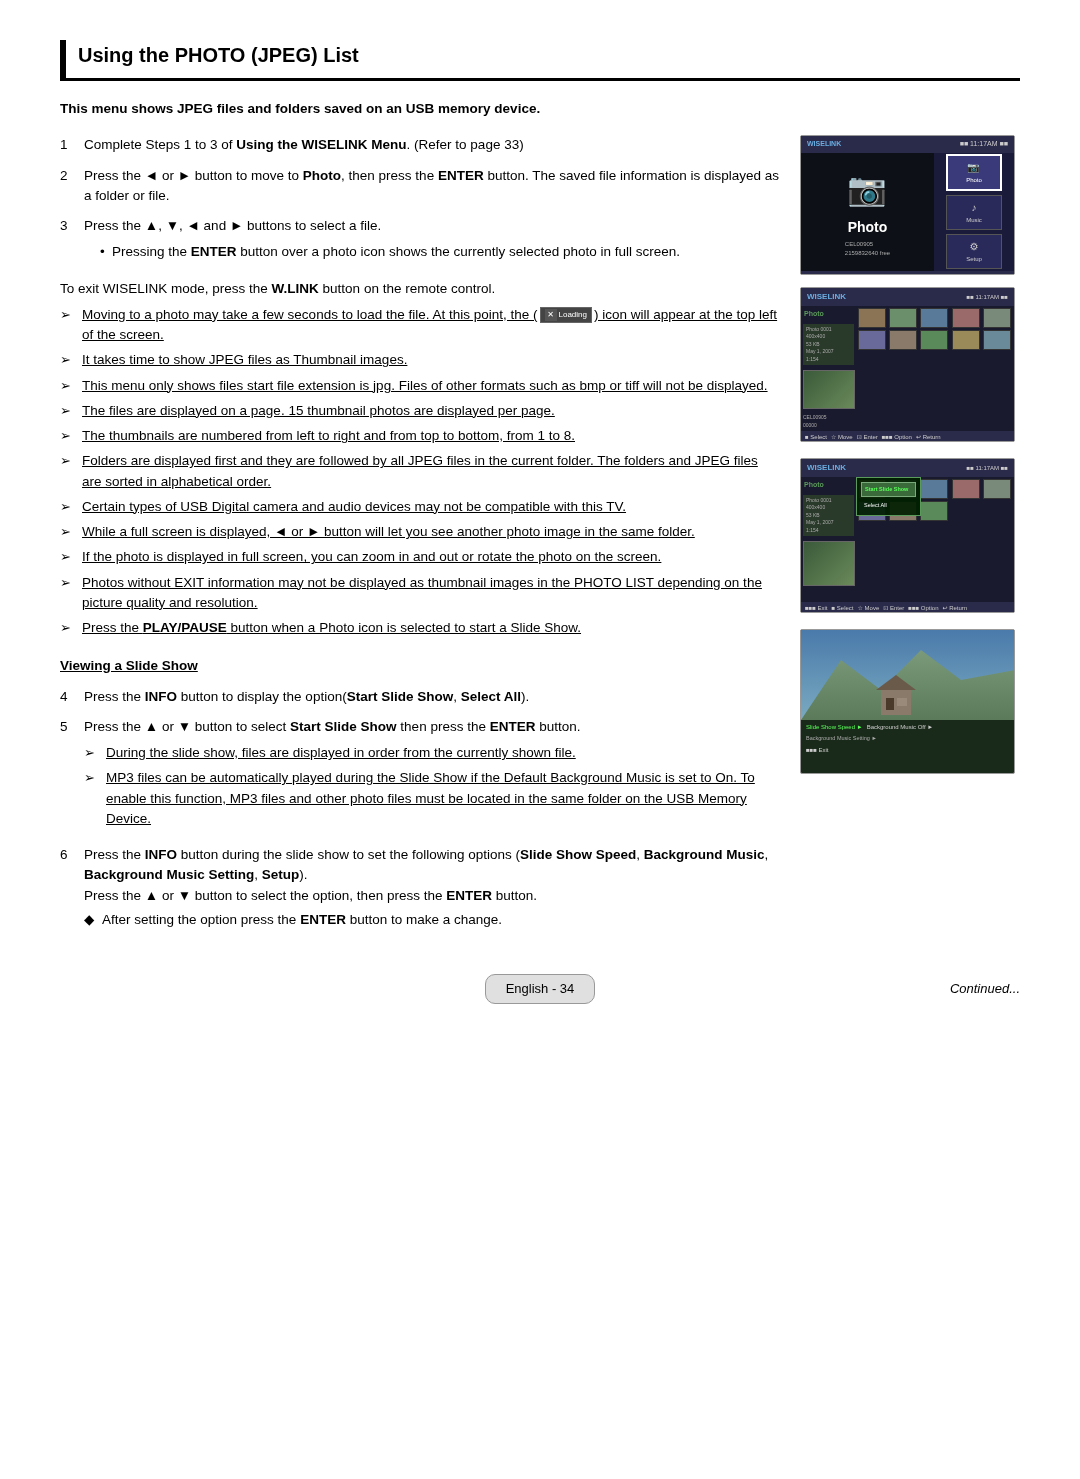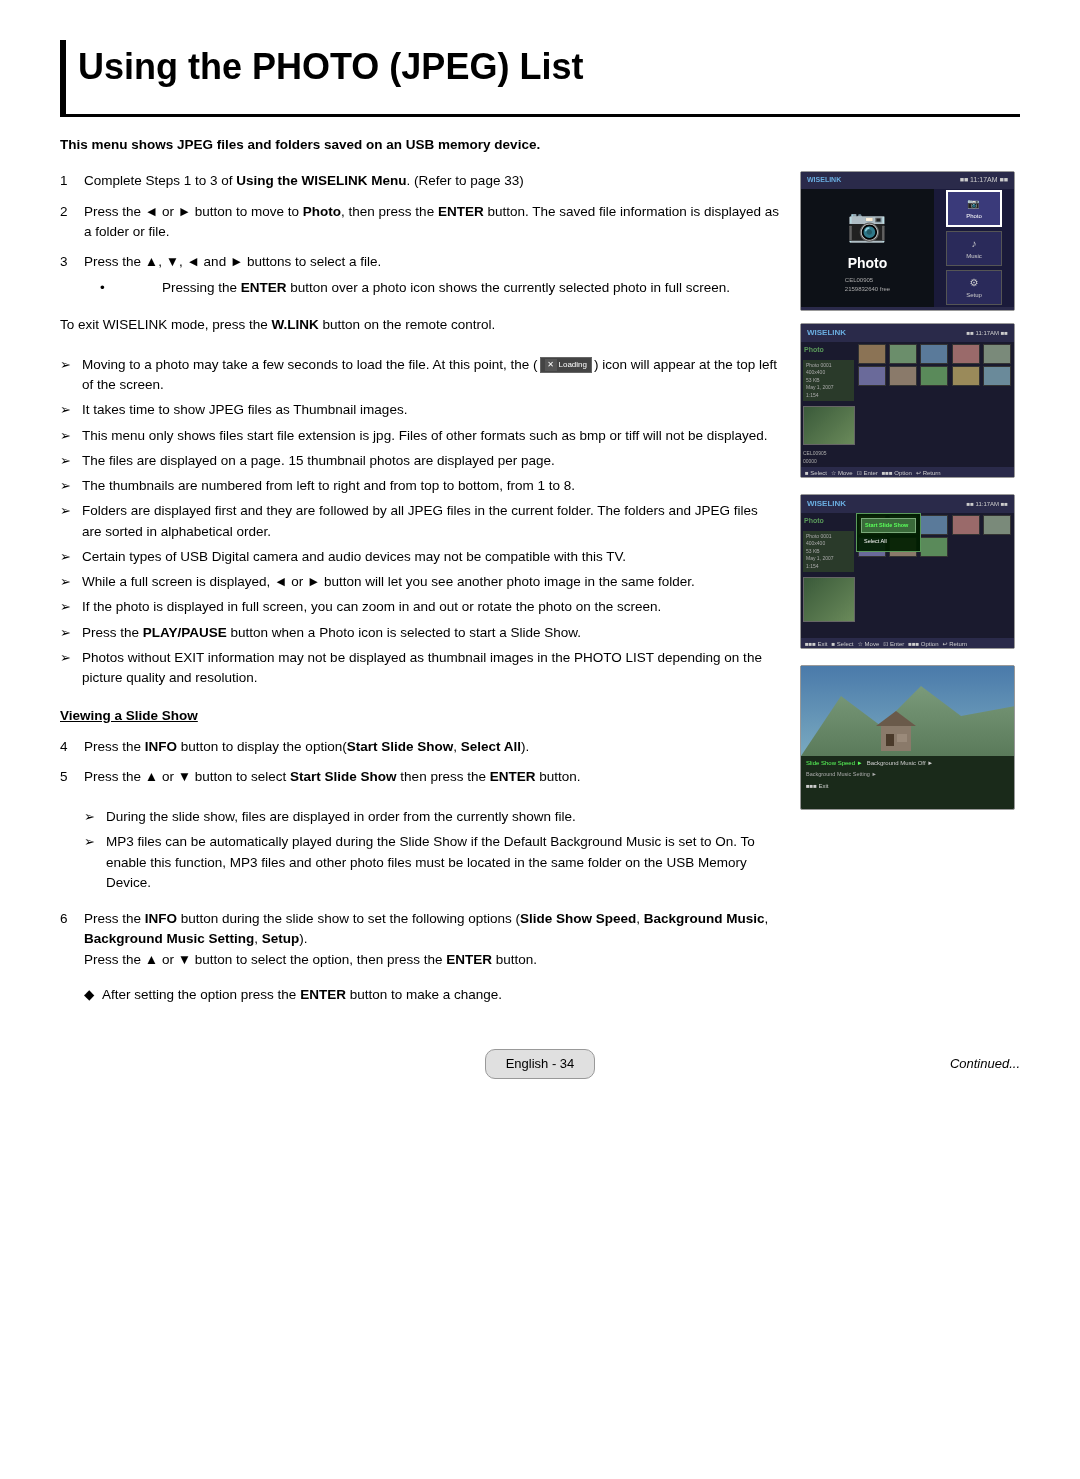--- a/index.html
+++ b/index.html
@@ -14,10 +14,10 @@
       line-height: 1.5;
     }
     .page-title {
-      font-size: 36px;
+      font-size: 20px;
       font-weight: bold;
       border-bottom: 3px solid #000;
-      padding-bottom: 20px;
+      padding-bottom: 8px;
       margin-bottom: 18px;
       border-left: 6px solid #000;
       padding-left: 12px;

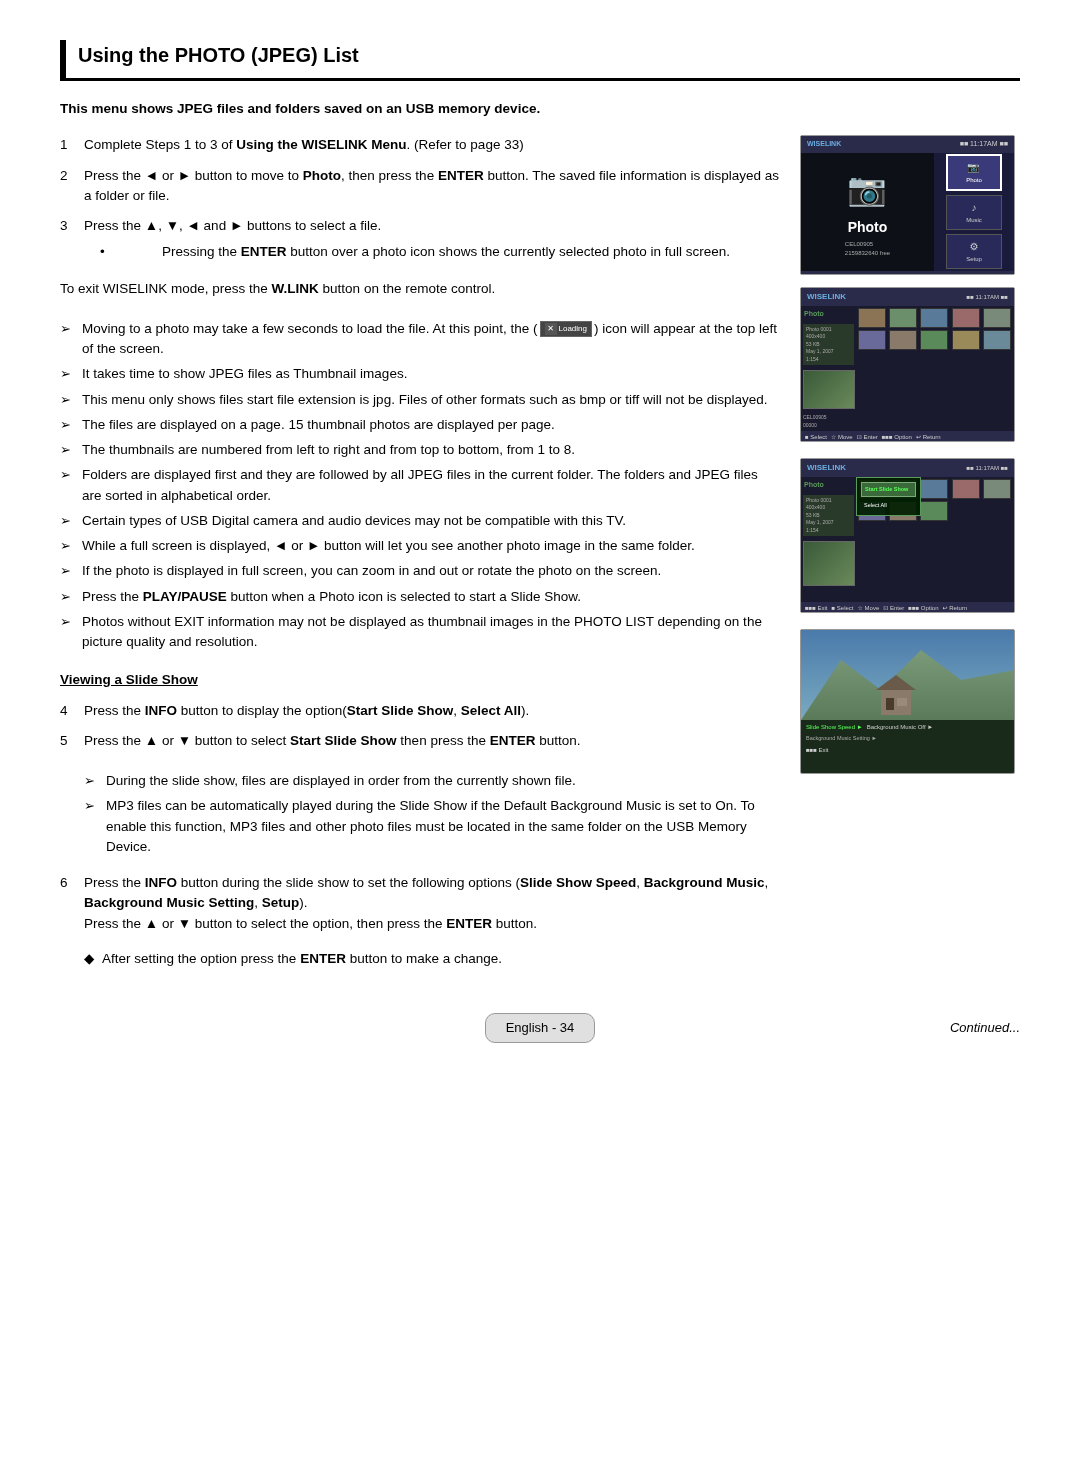--- a/index.html
+++ b/index.html
@@ -67,7 +67,6 @@
       padding-left: 12px;
       position: relative;
       margin-bottom: 4px;
-      text-align: center;
     }
     .bullet-list li::before {
       content: "•";

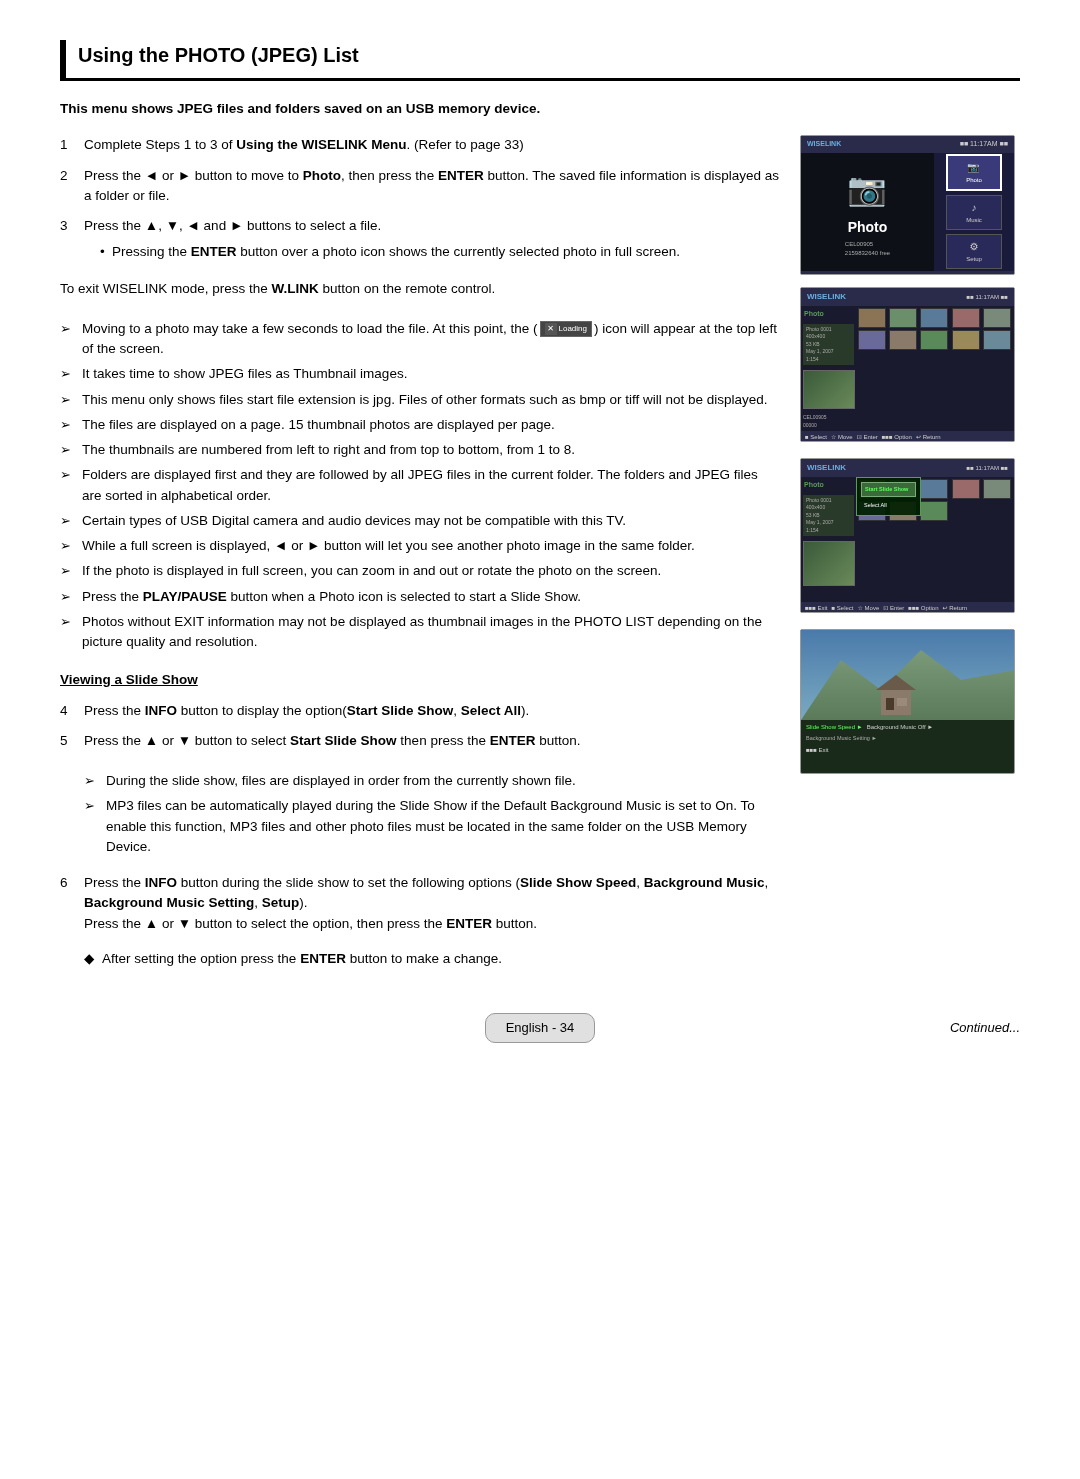--- a/index.html
+++ b/index.html
@@ -75,7 +75,8 @@
     }
     .arrow-list {
       list-style: none;
-      margin: 20px 0 6px 0;
+      margin: 6px 0 6px 0;
+      text-decoration: underline;
     }
     .arrow-list li {
       padding-left: 22px;

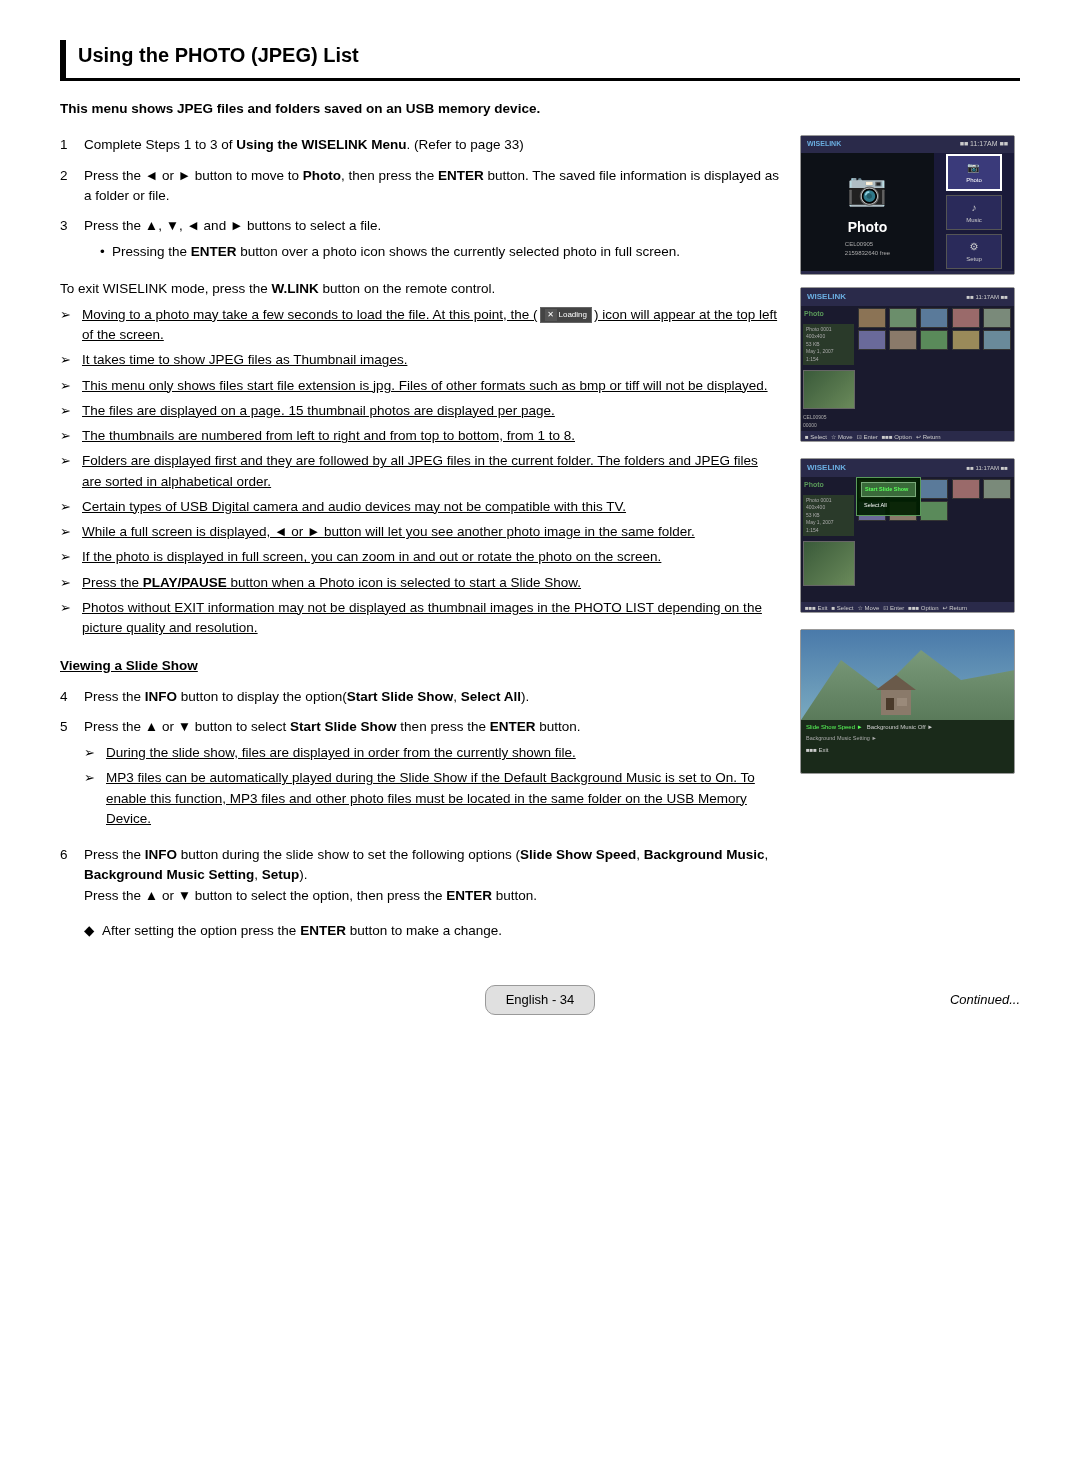--- a/index.html
+++ b/index.html
@@ -285,8 +285,8 @@
       <li>Certain types of USB Digital camera and audio devices may not be compatible with this TV.</li>
       <li>While a full screen is displayed, ◄ or ► button will let you see another photo image in the same folder.</li>
       <li>If the photo is displayed in full screen, you can zoom in and out or rotate the photo on the screen.</li>
+      <li>Photos without EXIT information may not be displayed as thumbnail images in the PHOTO LIST depending on the picture quality and resolution.</li>
       <li>Press the <strong>PLAY/PAUSE</strong> button when a Photo icon is selected to start a Slide Show.</li>
-      <li>Photos without EXIT information may not be displayed as thumbnail images in the PHOTO LIST depending on the picture quality and resolution.</li>
     </ul>
 
     <p class="section-heading">Viewing a Slide Show</p>

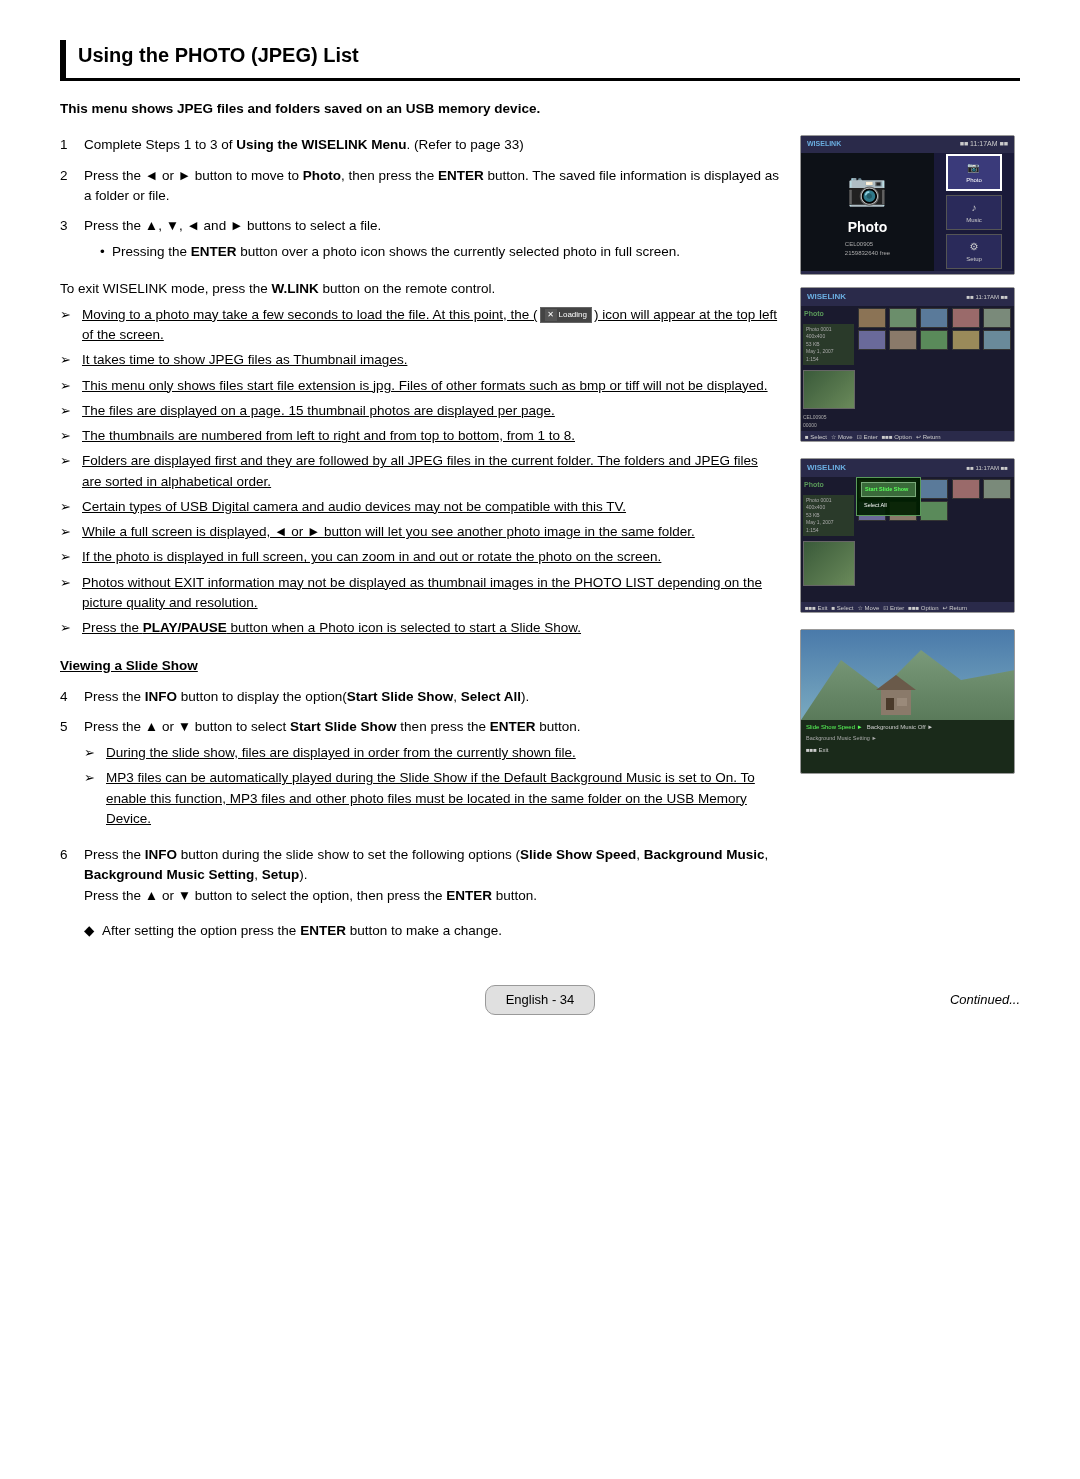--- a/index.html
+++ b/index.html
@@ -312,7 +312,7 @@
           Press the <strong>INFO</strong> button during the slide show to set the following options (<strong>Slide Show Speed</strong>, <strong>Background Music</strong>, <strong>Background Music Setting</strong>, <strong>Setup</strong>).
           <br>
           Press the ▲ or ▼ button to select the option, then press the <strong>ENTER</strong> button.
-          <div class="diamond-item" style="margin-top: 15px;">After setting the option press the <strong>ENTER</strong> button to make a change.</div>
+          <div class="diamond-item" style="margin-top: 4px;">After setting the option press the <strong>ENTER</strong> button to make a change.</div>
         </span>
       </li>
     </ol>

